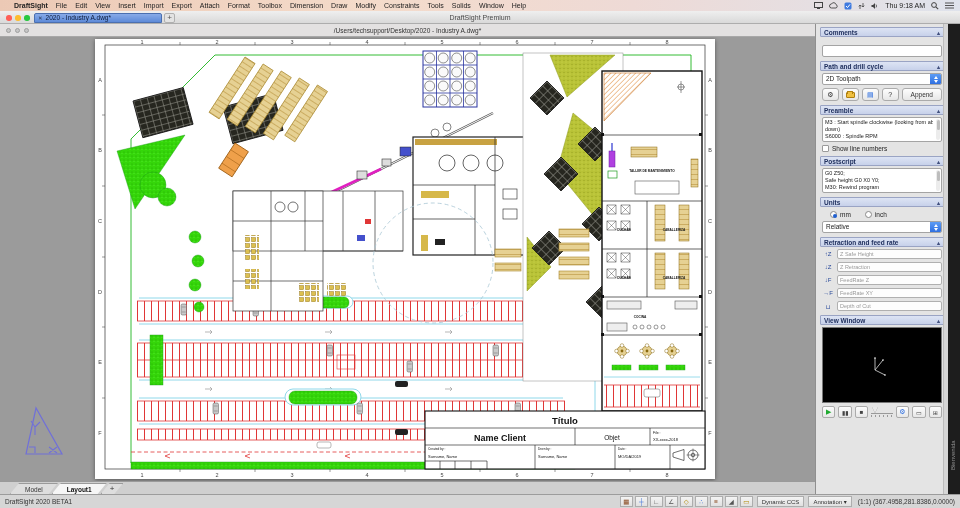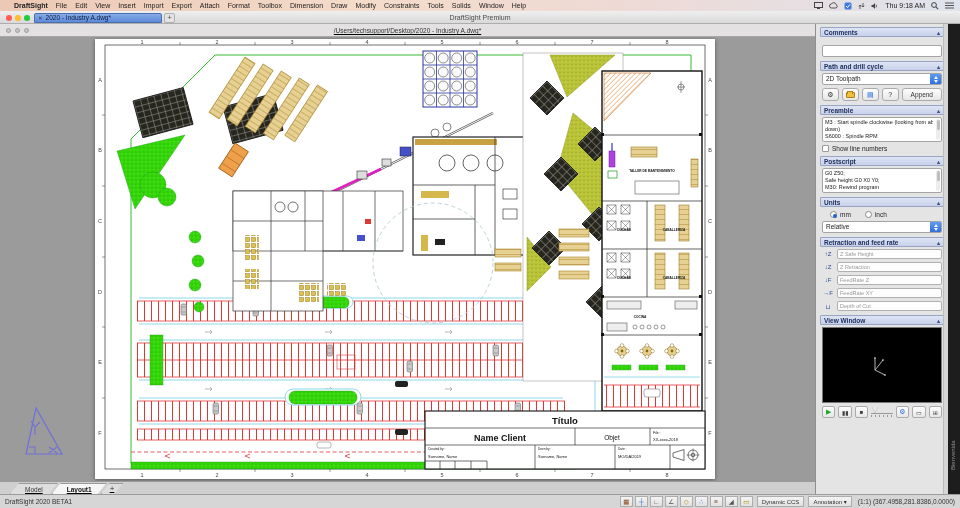--- a/index.html
+++ b/index.html
@@ -34,7 +34,7 @@
   #win-title { position:absolute; left:0; right:0; top:2.5px; text-align:center; font-size:7px; color:#4a4a4a; }
 
   
-  #canvas-col { position:absolute; left:0; top:24px; width:815px; height:470px; background:#14532d;text-decoration:underline; }
+  #canvas-col { position:absolute; left:0; top:24px; width:815px; height:470px; background:#14532d; }
   #docbar { position:relative; width:100%; height:13px; background:#e3e1e1; border-bottom:1px solid #a8a8a8;
     text-align:center; font-size:6.5px; color:#333; line-height:13px; }
   .gdot { position:absolute; top:4px; width:5px; height:5px; border-radius:50%; background:#c6c6c6; border:0.5px solid #9f9f9f; }

